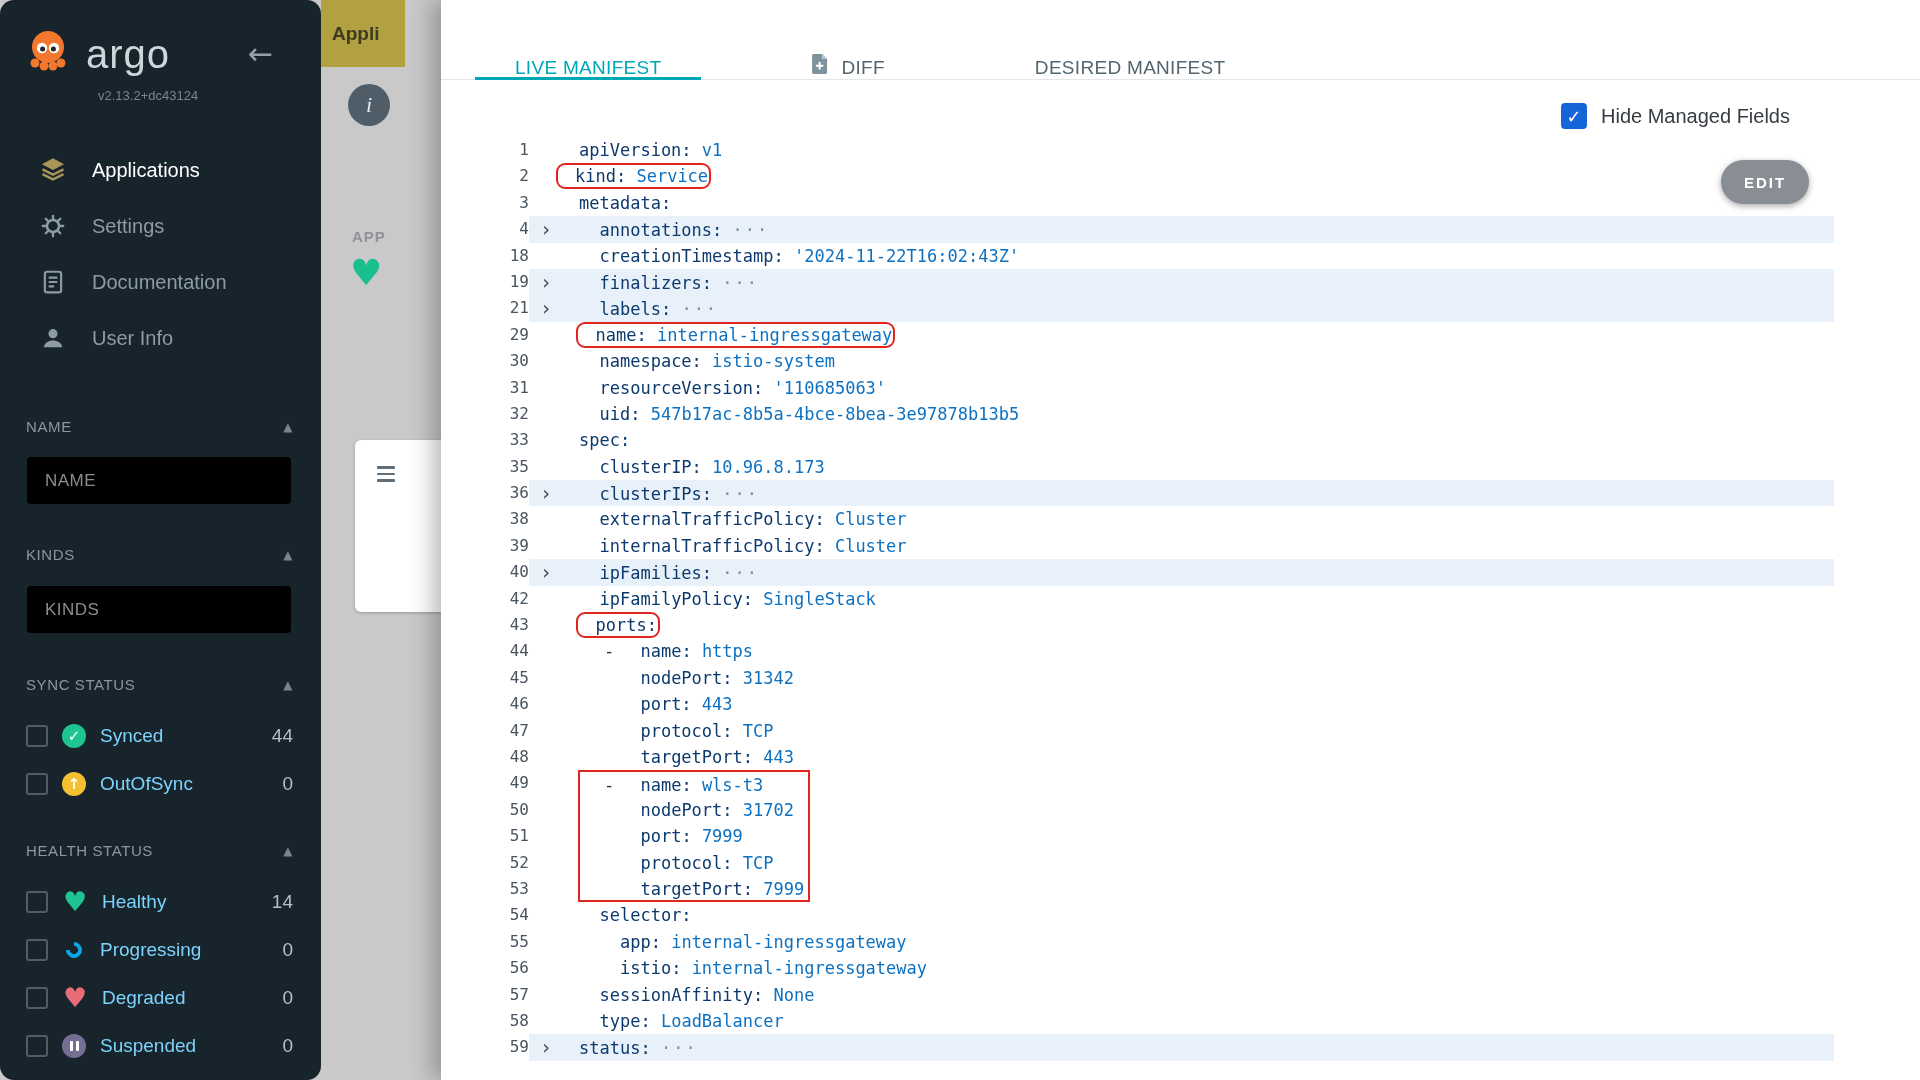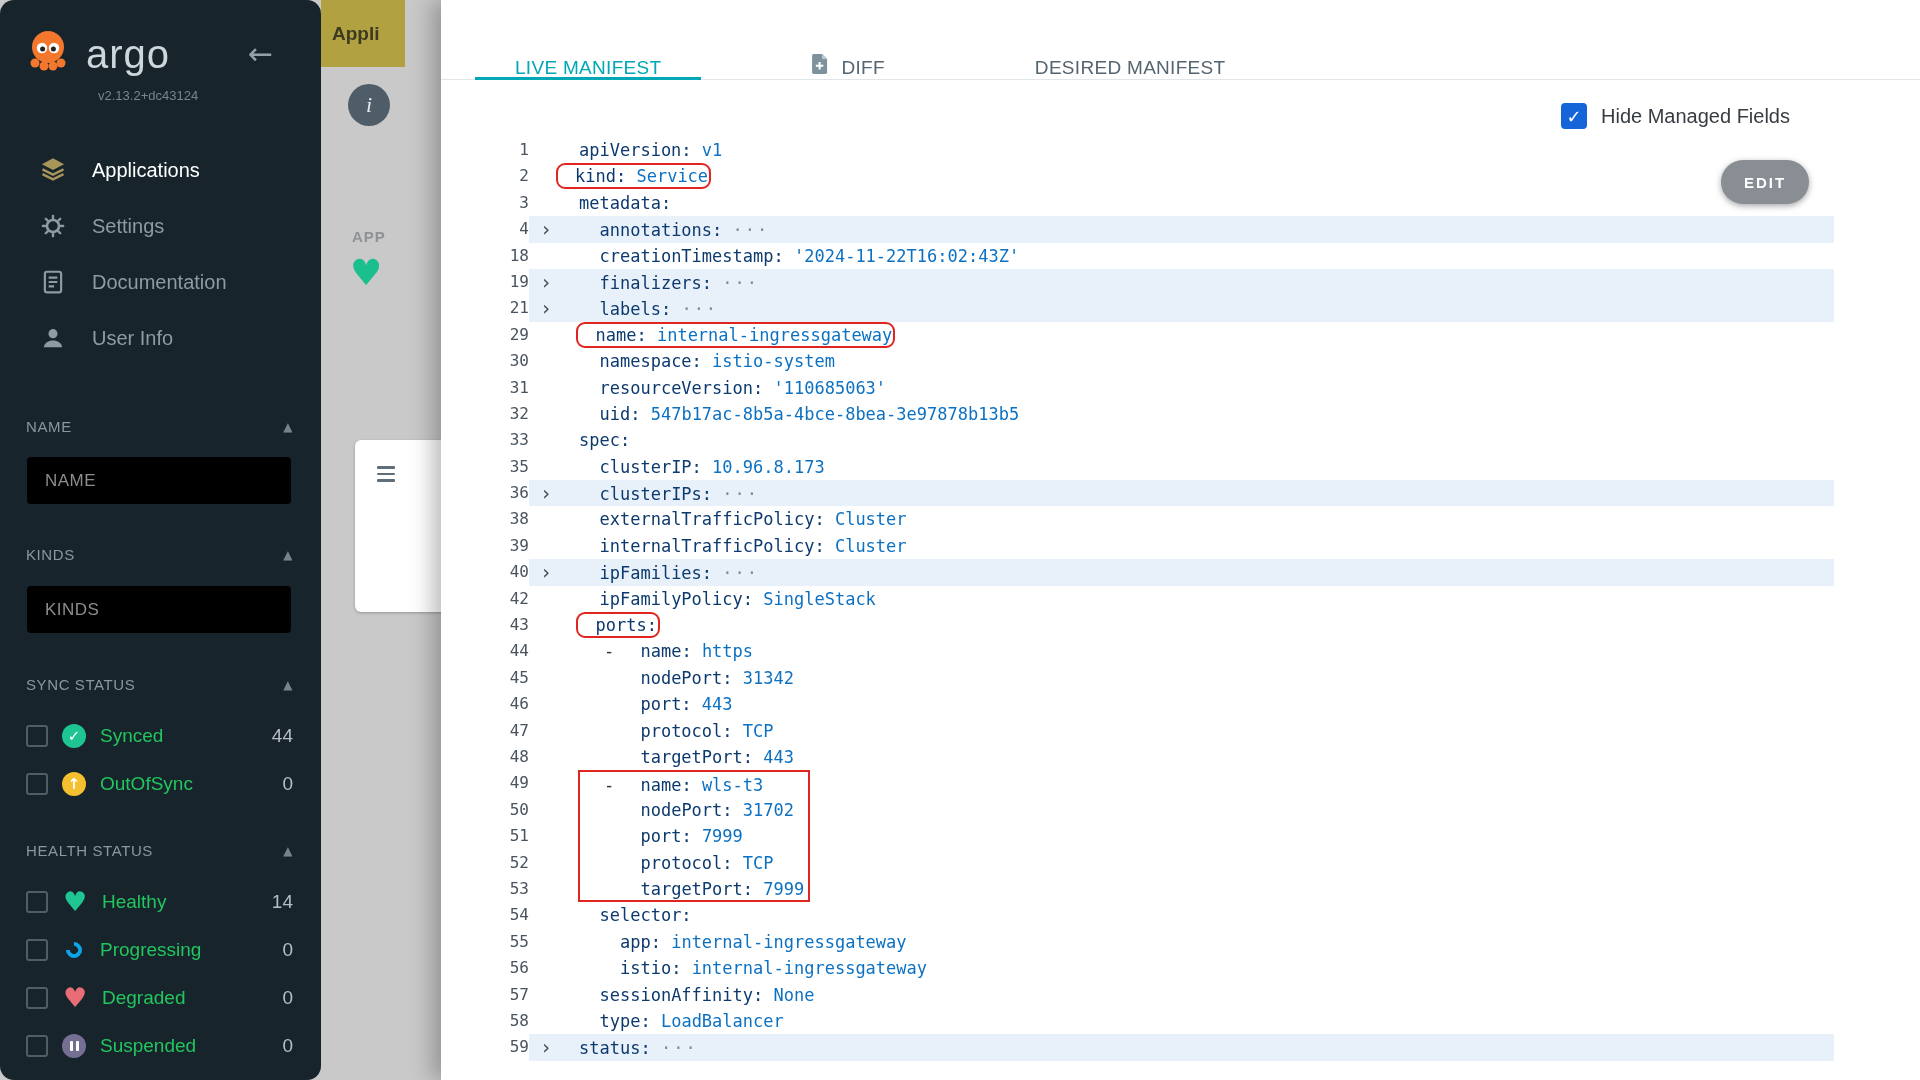--- a/index.html
+++ b/index.html
@@ -39,7 +39,7 @@
   .stat-list { position:absolute; left:0; right:0; }
   .stat-row { display:flex; align-items:center; height:48px; padding:0 28px 0 26px; gap:14px; cursor:pointer; }
   .sb-check { width:22px; height:22px; border:2px solid #4e5d66; border-radius:3px; flex:none; background:transparent; }
-  .stat-label { flex:1; font-size:19px; color:#22c55e; }
+  .stat-label { flex:1; font-size:19px; color:#7dd3fc; }
   .stat-count { font-size:19px; color:#b4bfc5; }
   .ic-circle { width:24px; height:24px; border-radius:50%; color:#fff; display:inline-flex;
                align-items:center; justify-content:center; font-size:15px; font-weight:bold; flex:none; }

